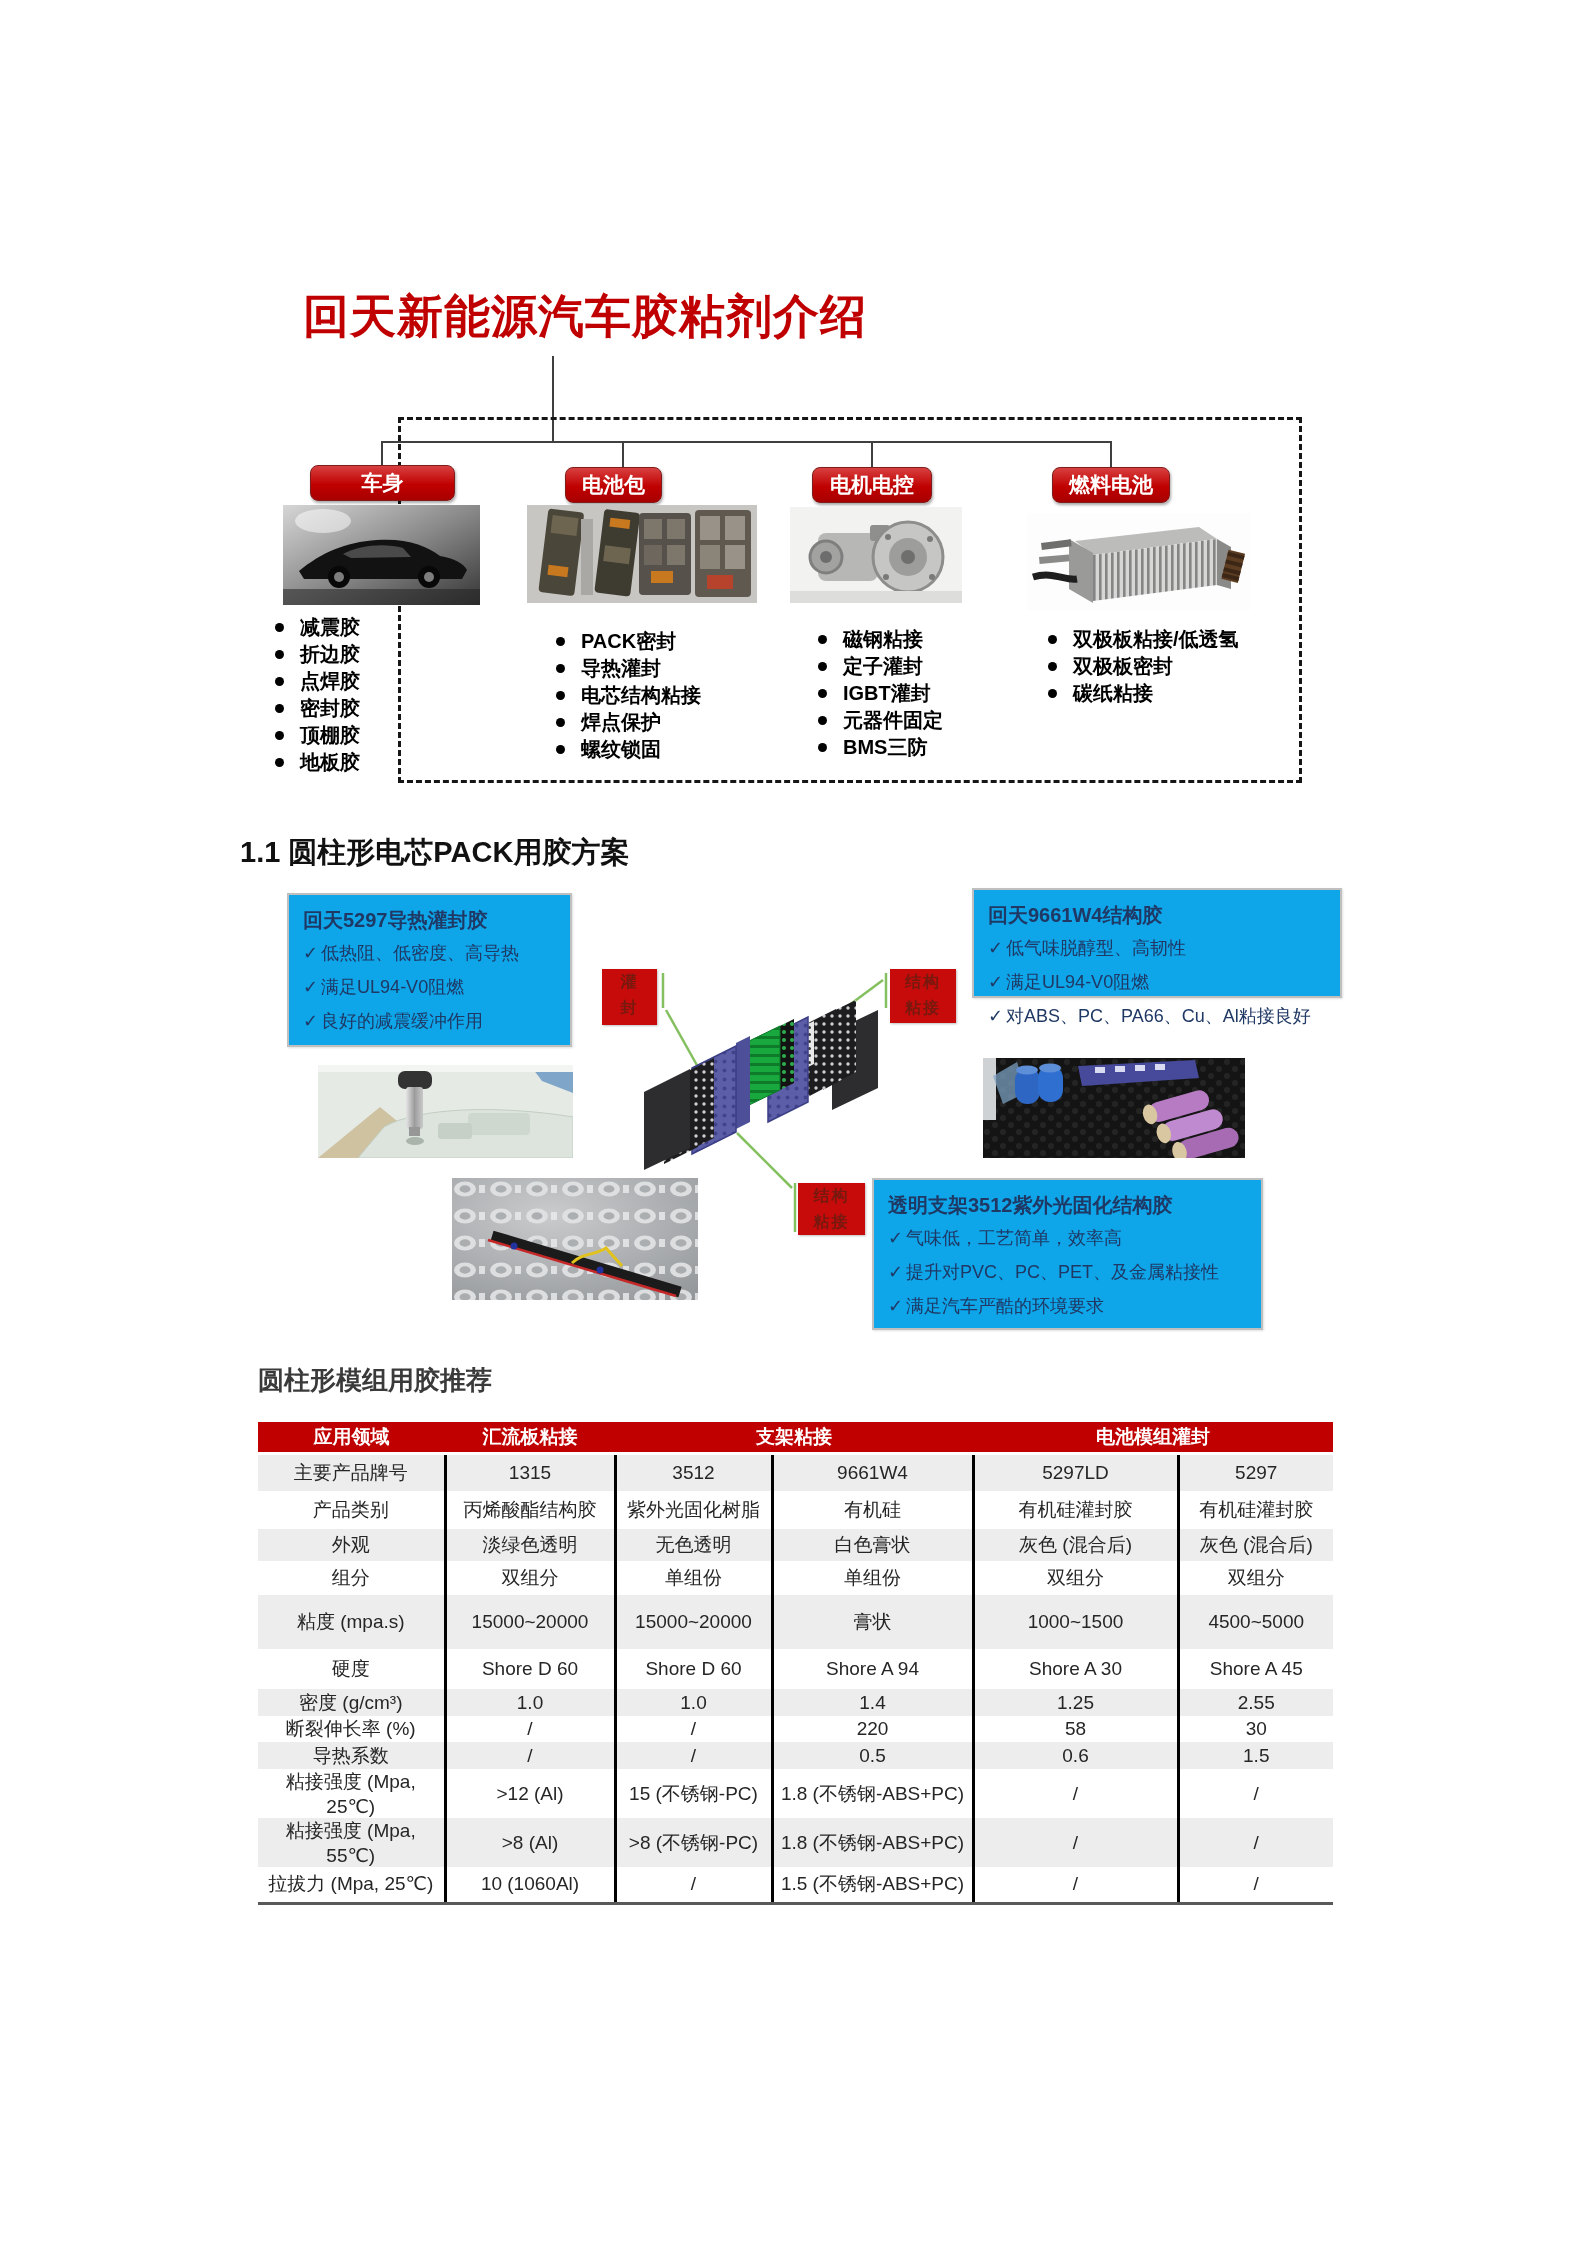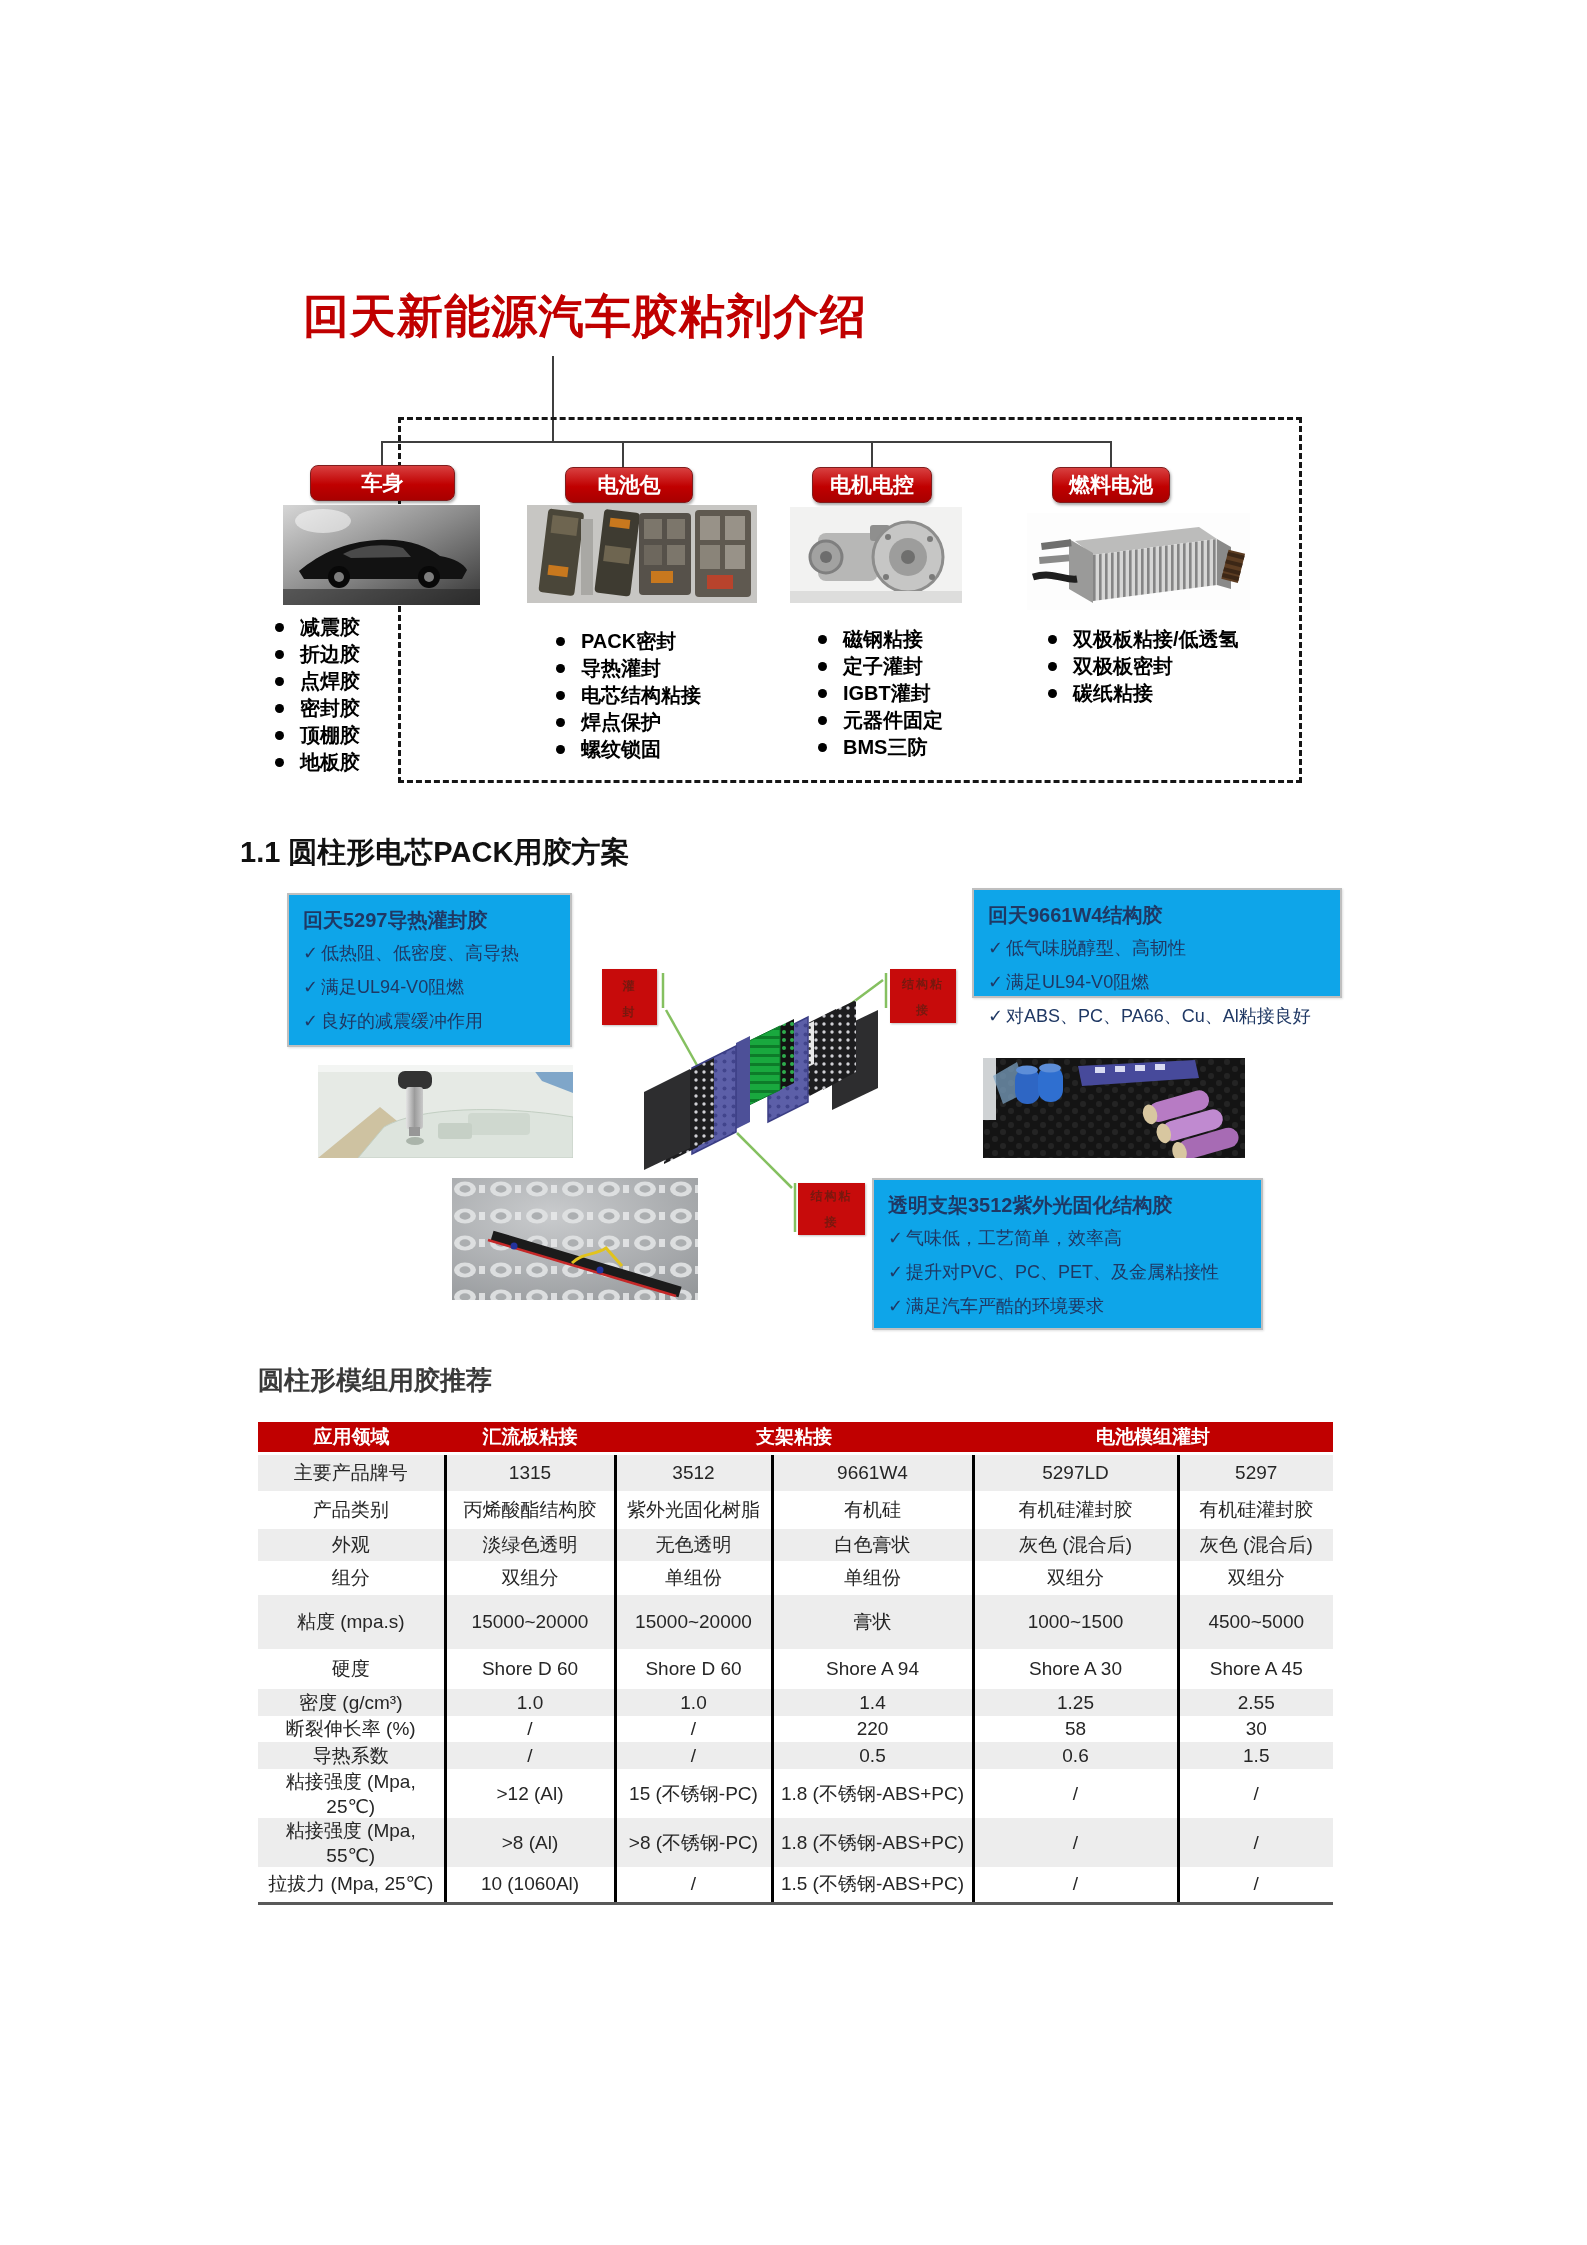--- a/index.html
+++ b/index.html
@@ -81,7 +81,7 @@
     <li><span class="bdot"></span><span>地板胶</span></li>
   </ul>
 
-  <div class="abs tree-box" style="left:565px;top:467px;width:128px;">
+  <div class="abs tree-box" style="left:565px;top:467px;width:97px;">
     <span>电池包</span>
   </div>
   <svg class="abs photo" style="left:527px;top:505px;" width="230" height="98" viewBox="0 0 230 98">

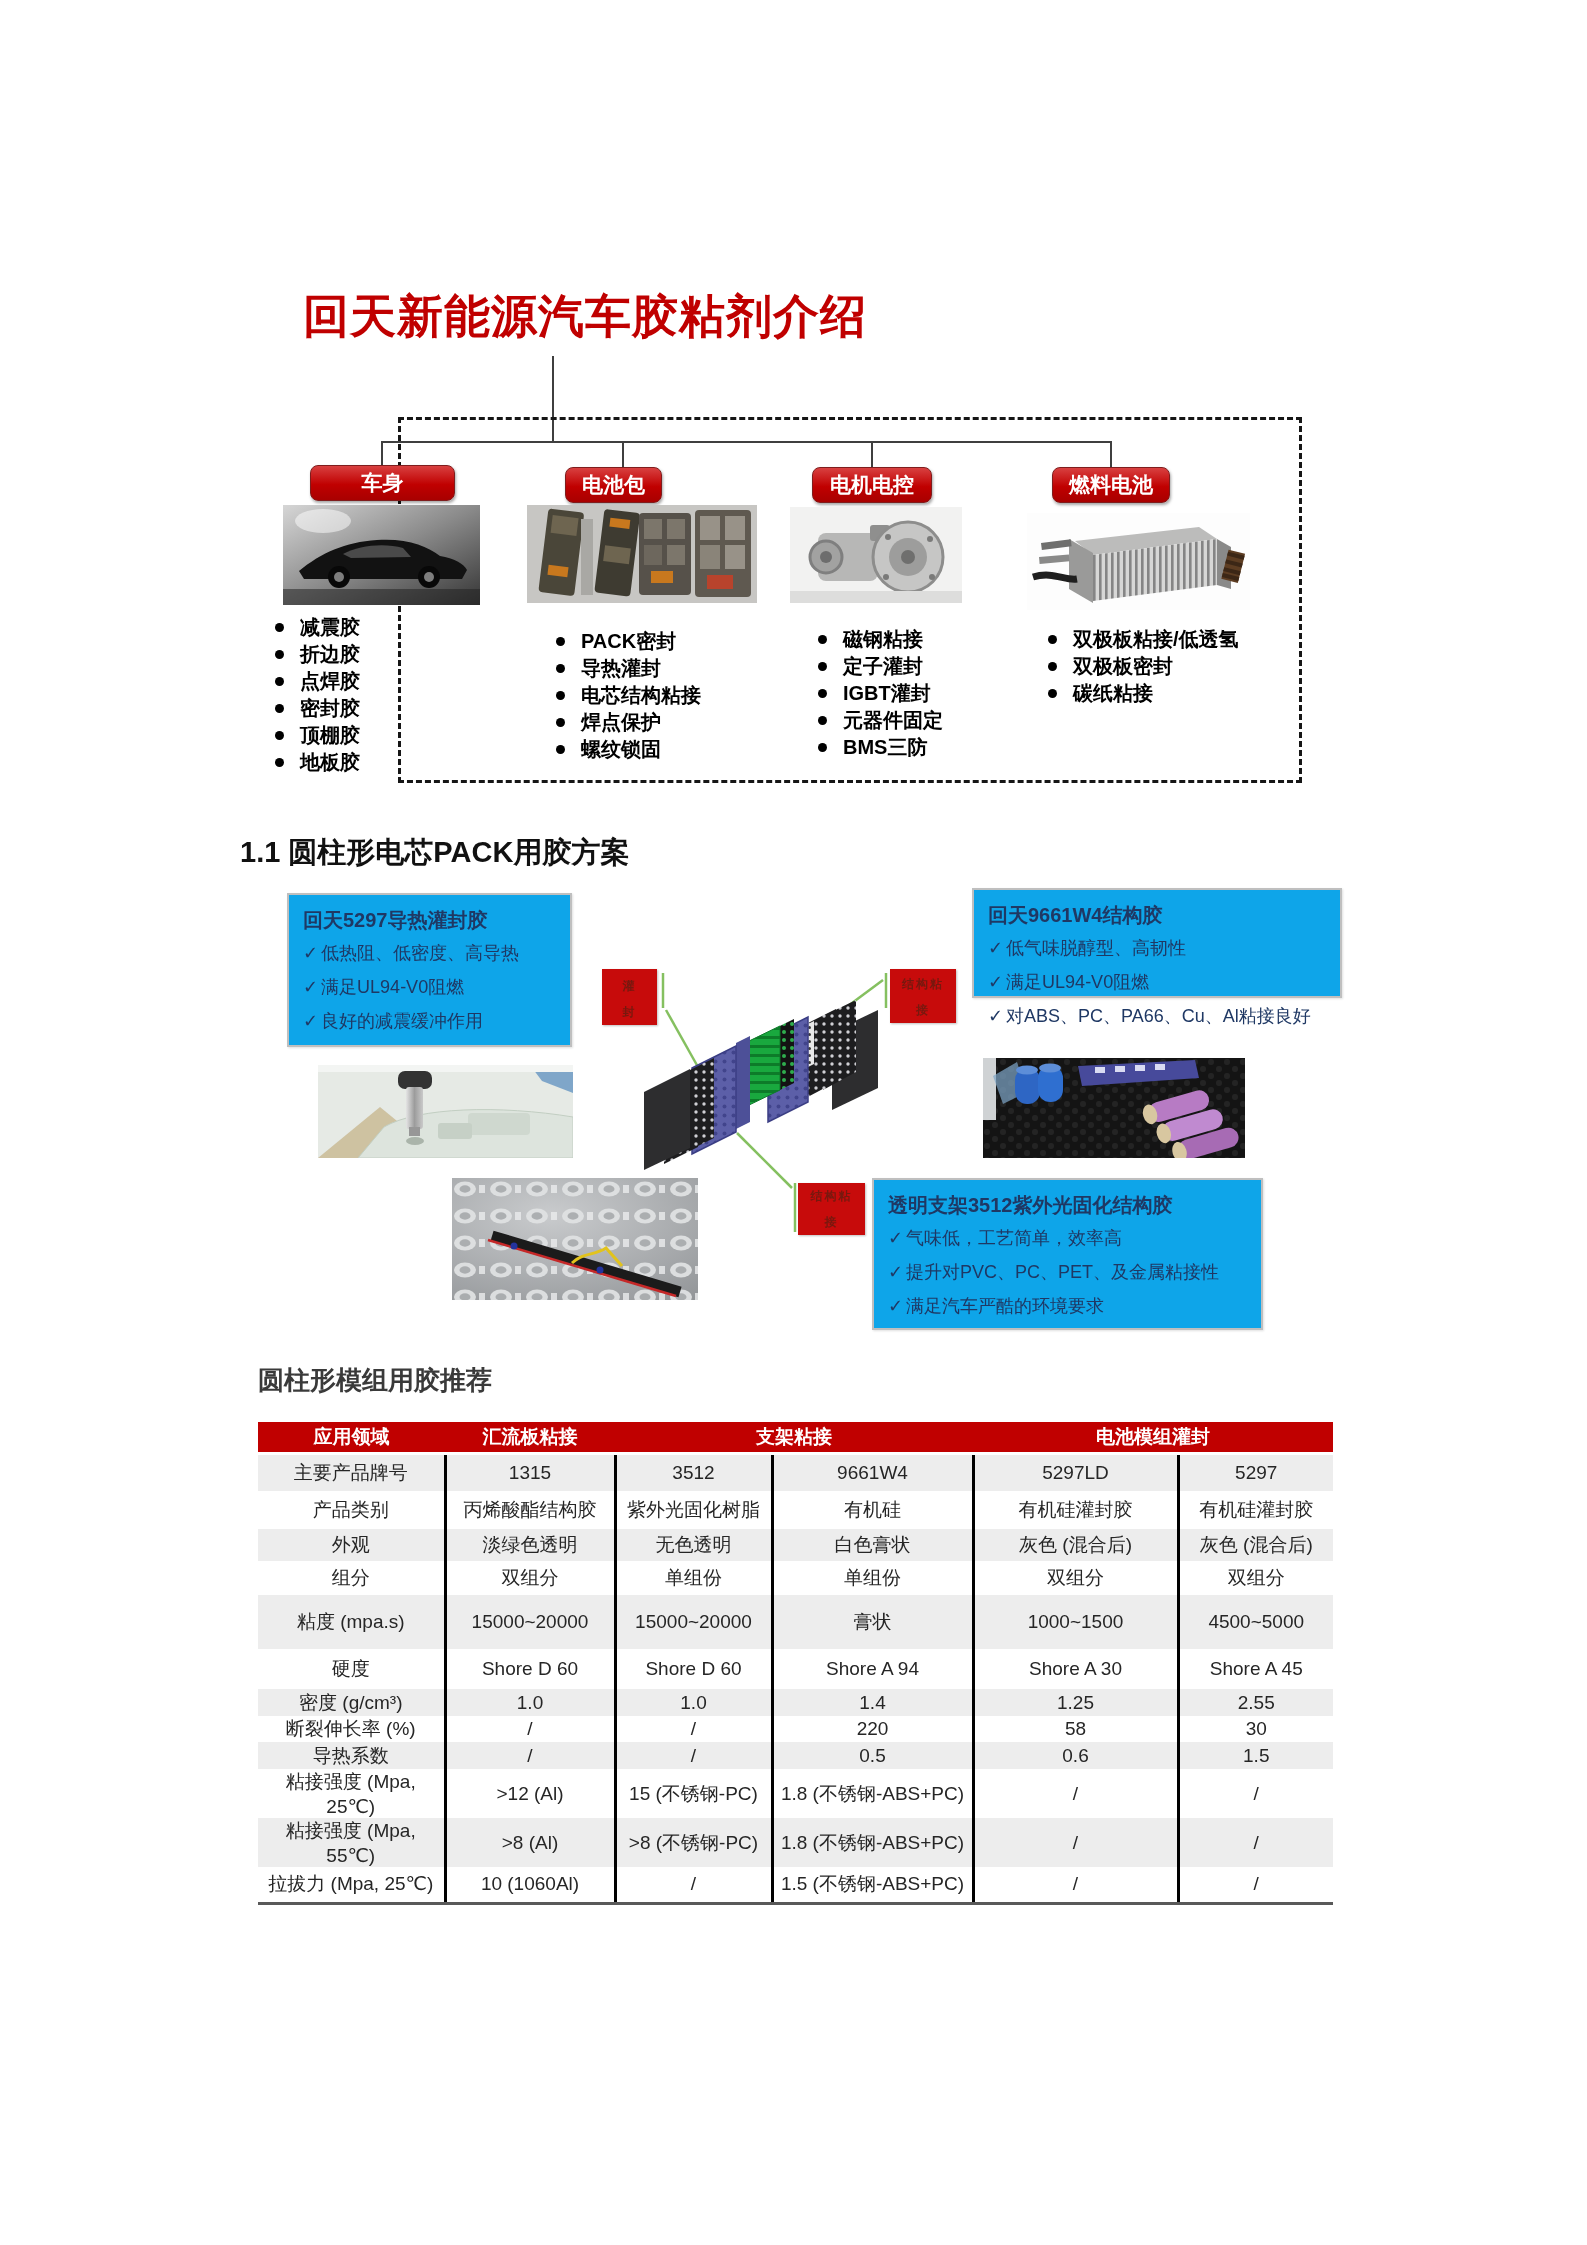--- a/index.html
+++ b/index.html
@@ -24,7 +24,7 @@
   .co-title { font-size:20px; font-weight:700; color:#1f3864; line-height:32px; white-space:nowrap; }
   .co-pt { font-size:18px; color:#1f3864; line-height:34px; display:flex; white-space:nowrap; }
   .co-pt .ck { margin-right:3px; }
-  .tag { background:#c70b0b; color:#76190f; font-weight:700; font-size:12px; letter-spacing:2px; display:flex; align-items:flex-end; justify-content:center; text-align:center; line-height:26px; box-shadow:1px 1px 2px rgba(0,0,0,.25); }
+  .tag { background:#c70b0b; color:#76190f; font-weight:700; font-size:16px; letter-spacing:2px; display:flex; align-items:flex-start; justify-content:center; text-align:center; line-height:26px; box-shadow:1px 1px 2px rgba(0,0,0,.25); }
 
   
   .tbl-heading { left:258px; top:1363px; font-size:26px; font-weight:600; color:#3a3a3a; white-space:nowrap; }

